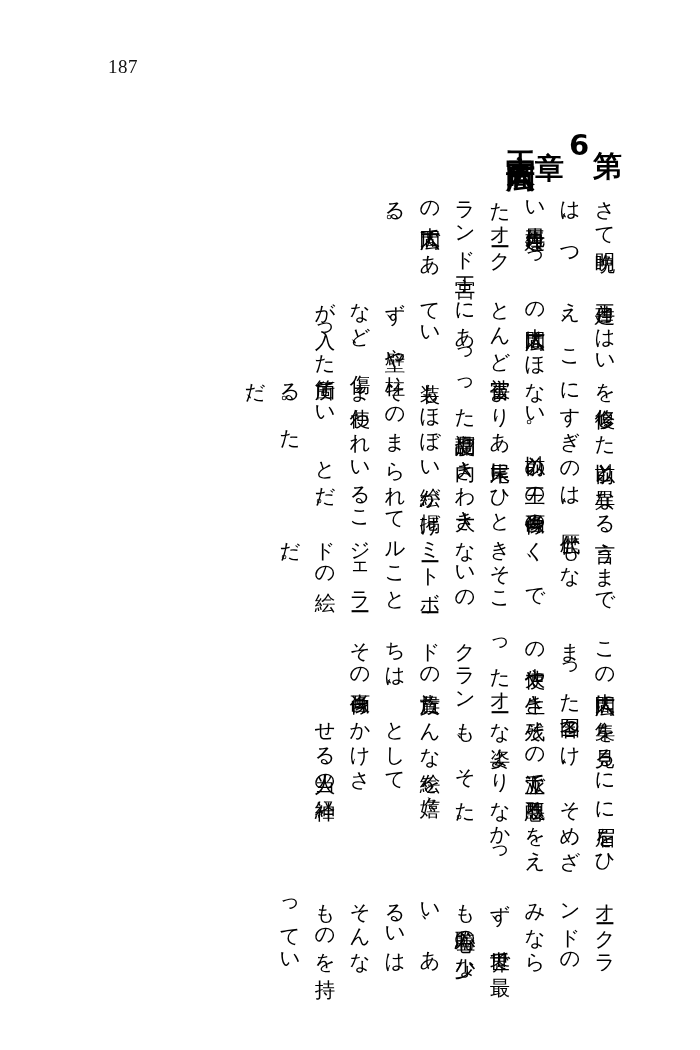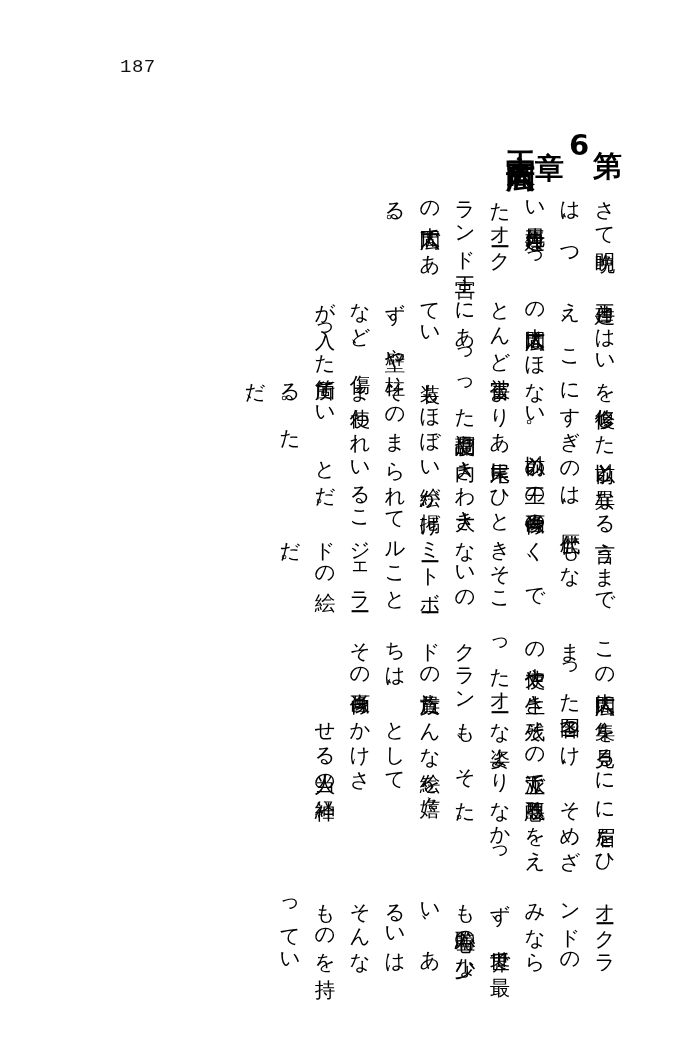--- a/index.html
+++ b/index.html
@@ -24,11 +24,10 @@
     position: absolute;
     left: 108px;
     top: 56px;
-    font-family: Liberation Mono, monospace;
+    font-family: Liberation Serif, serif;
     font-size: 19px;
     letter-spacing: 0.5px;
     color: #111111;
-    margin-left: 12px;
   }
   
   .vtext {

